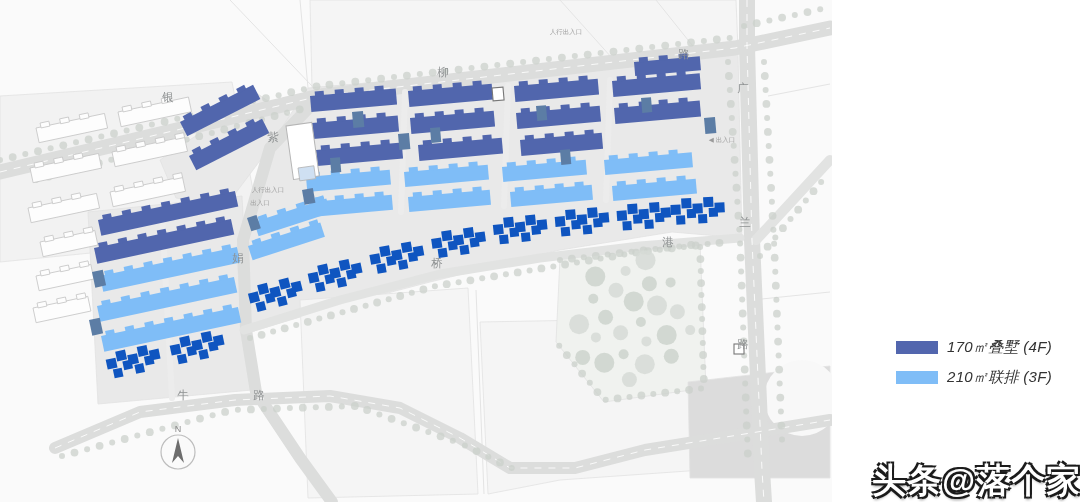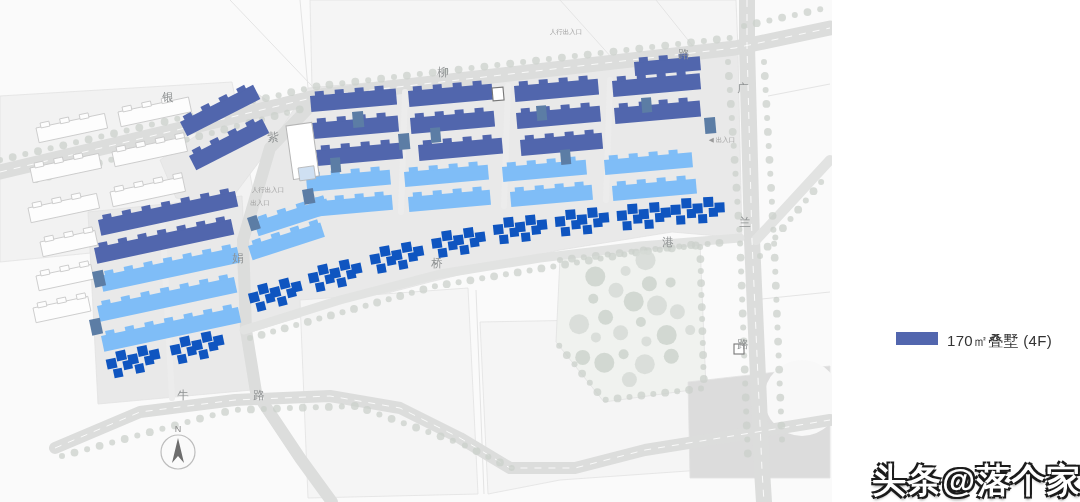--- a/index.html
+++ b/index.html
@@ -7,7 +7,7 @@
        font-family:"Liberation Sans","DejaVu Sans",sans-serif;}
   #map-wrap{position:absolute;left:0;top:0;width:1080px;height:502px;}
   #legend{position:absolute;left:896px;top:332px;}
-  .legend-row{display:flex;align-items:flex-start;height:30px;}
+  .legend-row{display:flex;align-items:center;height:30px;font-style:italic;}
   .legend-swatch{width:42px;height:13px;margin-right:9px;flex:none;}
   .legend-label{font-size:15px;color:#333;white-space:nowrap;letter-spacing:.3px;}
   #watermark{position:absolute;left:872px;top:446px;width:208px;

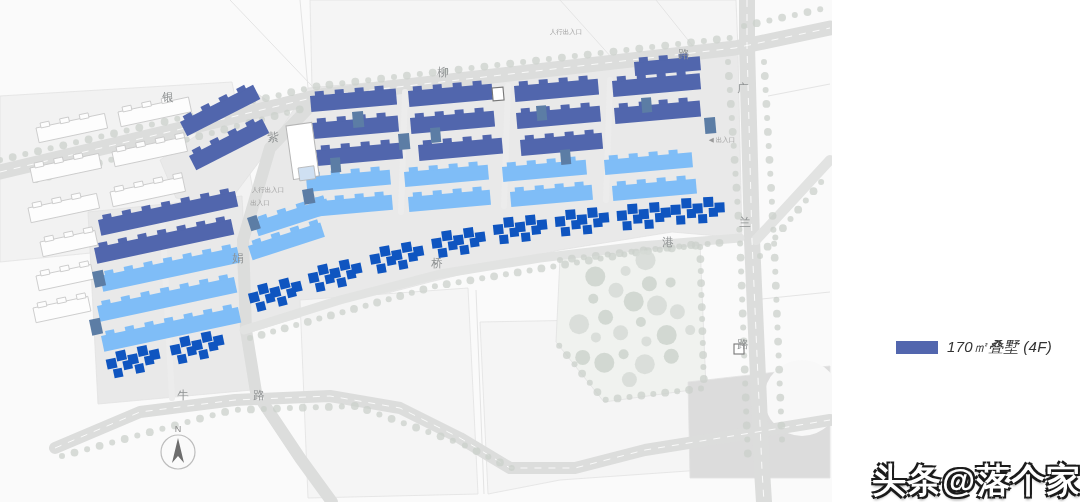--- a/index.html
+++ b/index.html
@@ -823,6 +823,10 @@
       <div class="legend-swatch" style="background: rgb(82, 102, 174);"></div>
       <div class="legend-label">170㎡叠墅 (4F)</div>
     </div>
+    <div class="legend-row">
+      <div class="legend-swatch" style="background: rgb(127, 189, 247);"></div>
+      <div class="legend-label">210㎡联排 (3F)</div>
+    </div>
   </div>
 
 <div id="watermark">头条@落个家</div>

